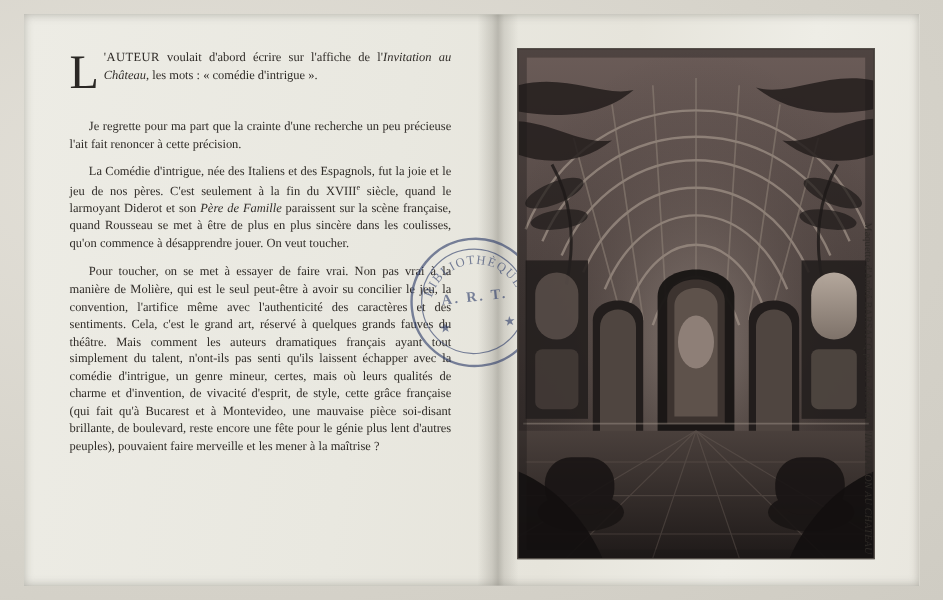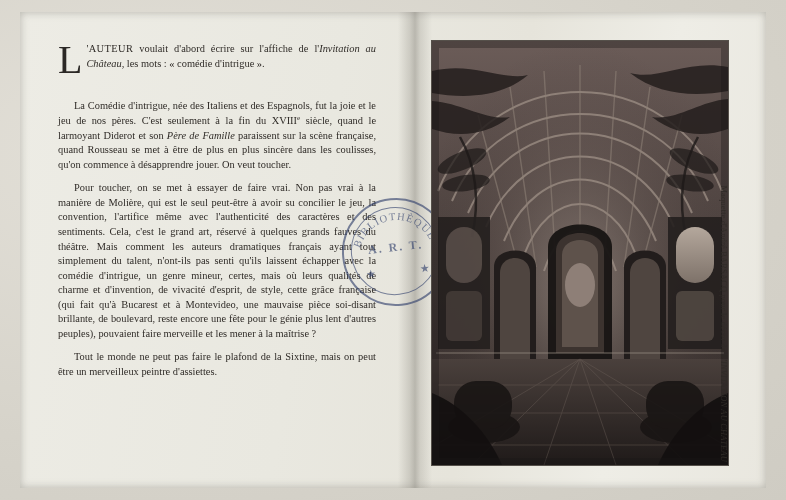--- a/index.html
+++ b/index.html
@@ -187,6 +187,7 @@
         <span class="dropcap">L</span><span class="sc">'AUTEUR</span><span> voulait d'abord écrire sur l'affiche de l'<span class="ital">Invitation au Château</span>, les mots : « comédie d'intrigue ».</span>
       </p>
 
+      <p>Je regrette pour ma part que la crainte d'une recherche un peu précieuse l'ait fait renoncer à cette précision.</p>
 
       <p>La Comédie d'intrigue, née des Italiens et des Espagnols, fut la joie et le jeu de nos pères. C'est seulement à la fin du XVIII<span class="sup">e</span> siècle, quand le larmoyant Diderot et son <span class="ital">Père de Famille</span> paraissent sur la scène française, quand Rousseau se met à être de plus en plus sincère dans les coulisses, qu'on commence à désapprendre jouer. On veut toucher.</p>
 

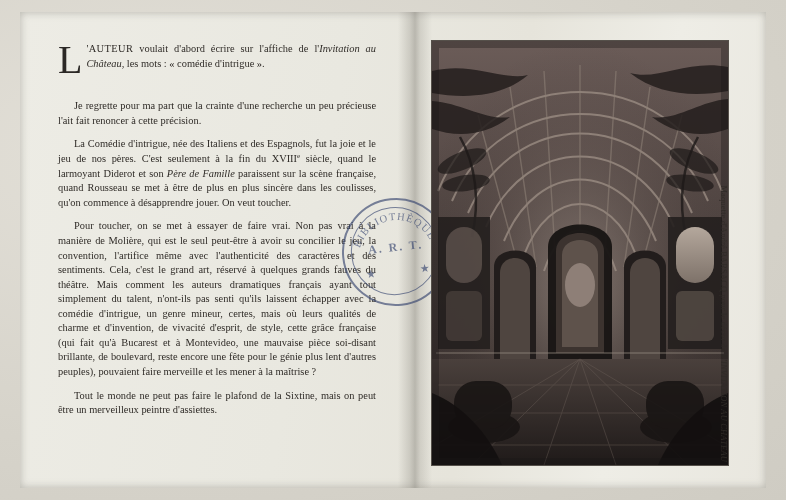--- a/index.html
+++ b/index.html
@@ -193,7 +193,6 @@
 
       <p>Pour toucher, on se met à essayer de faire vrai. Non pas vrai à la manière de Molière, qui est le seul peut-être à avoir su concilier le jeu, la convention, l'artifice même avec l'authenticité des caractères et des sentiments. Cela, c'est le grand art, réservé à quelques grands fauves du théâtre. Mais comment les auteurs dramatiques français ayant tout simplement du talent, n'ont-ils pas senti qu'ils laissent échapper avec la comédie d'intrigue, un genre mineur, certes, mais où leurs qualités de charme et d'invention, de vivacité d'esprit, de style, cette grâce française (qui fait qu'à Bucarest et à Montevideo, une mauvaise pièce soi-disant brillante, de boulevard, reste encore une fête pour le génie plus lent d'autres peuples), pouvaient faire merveille et les mener à la maîtrise ?</p>
 
-      <p>Tout le monde ne peut pas faire le plafond de la Sixtine, mais on peut être un merveilleux peintre d'assiettes.</p>
     </div>
 
     <div class="stamp">

